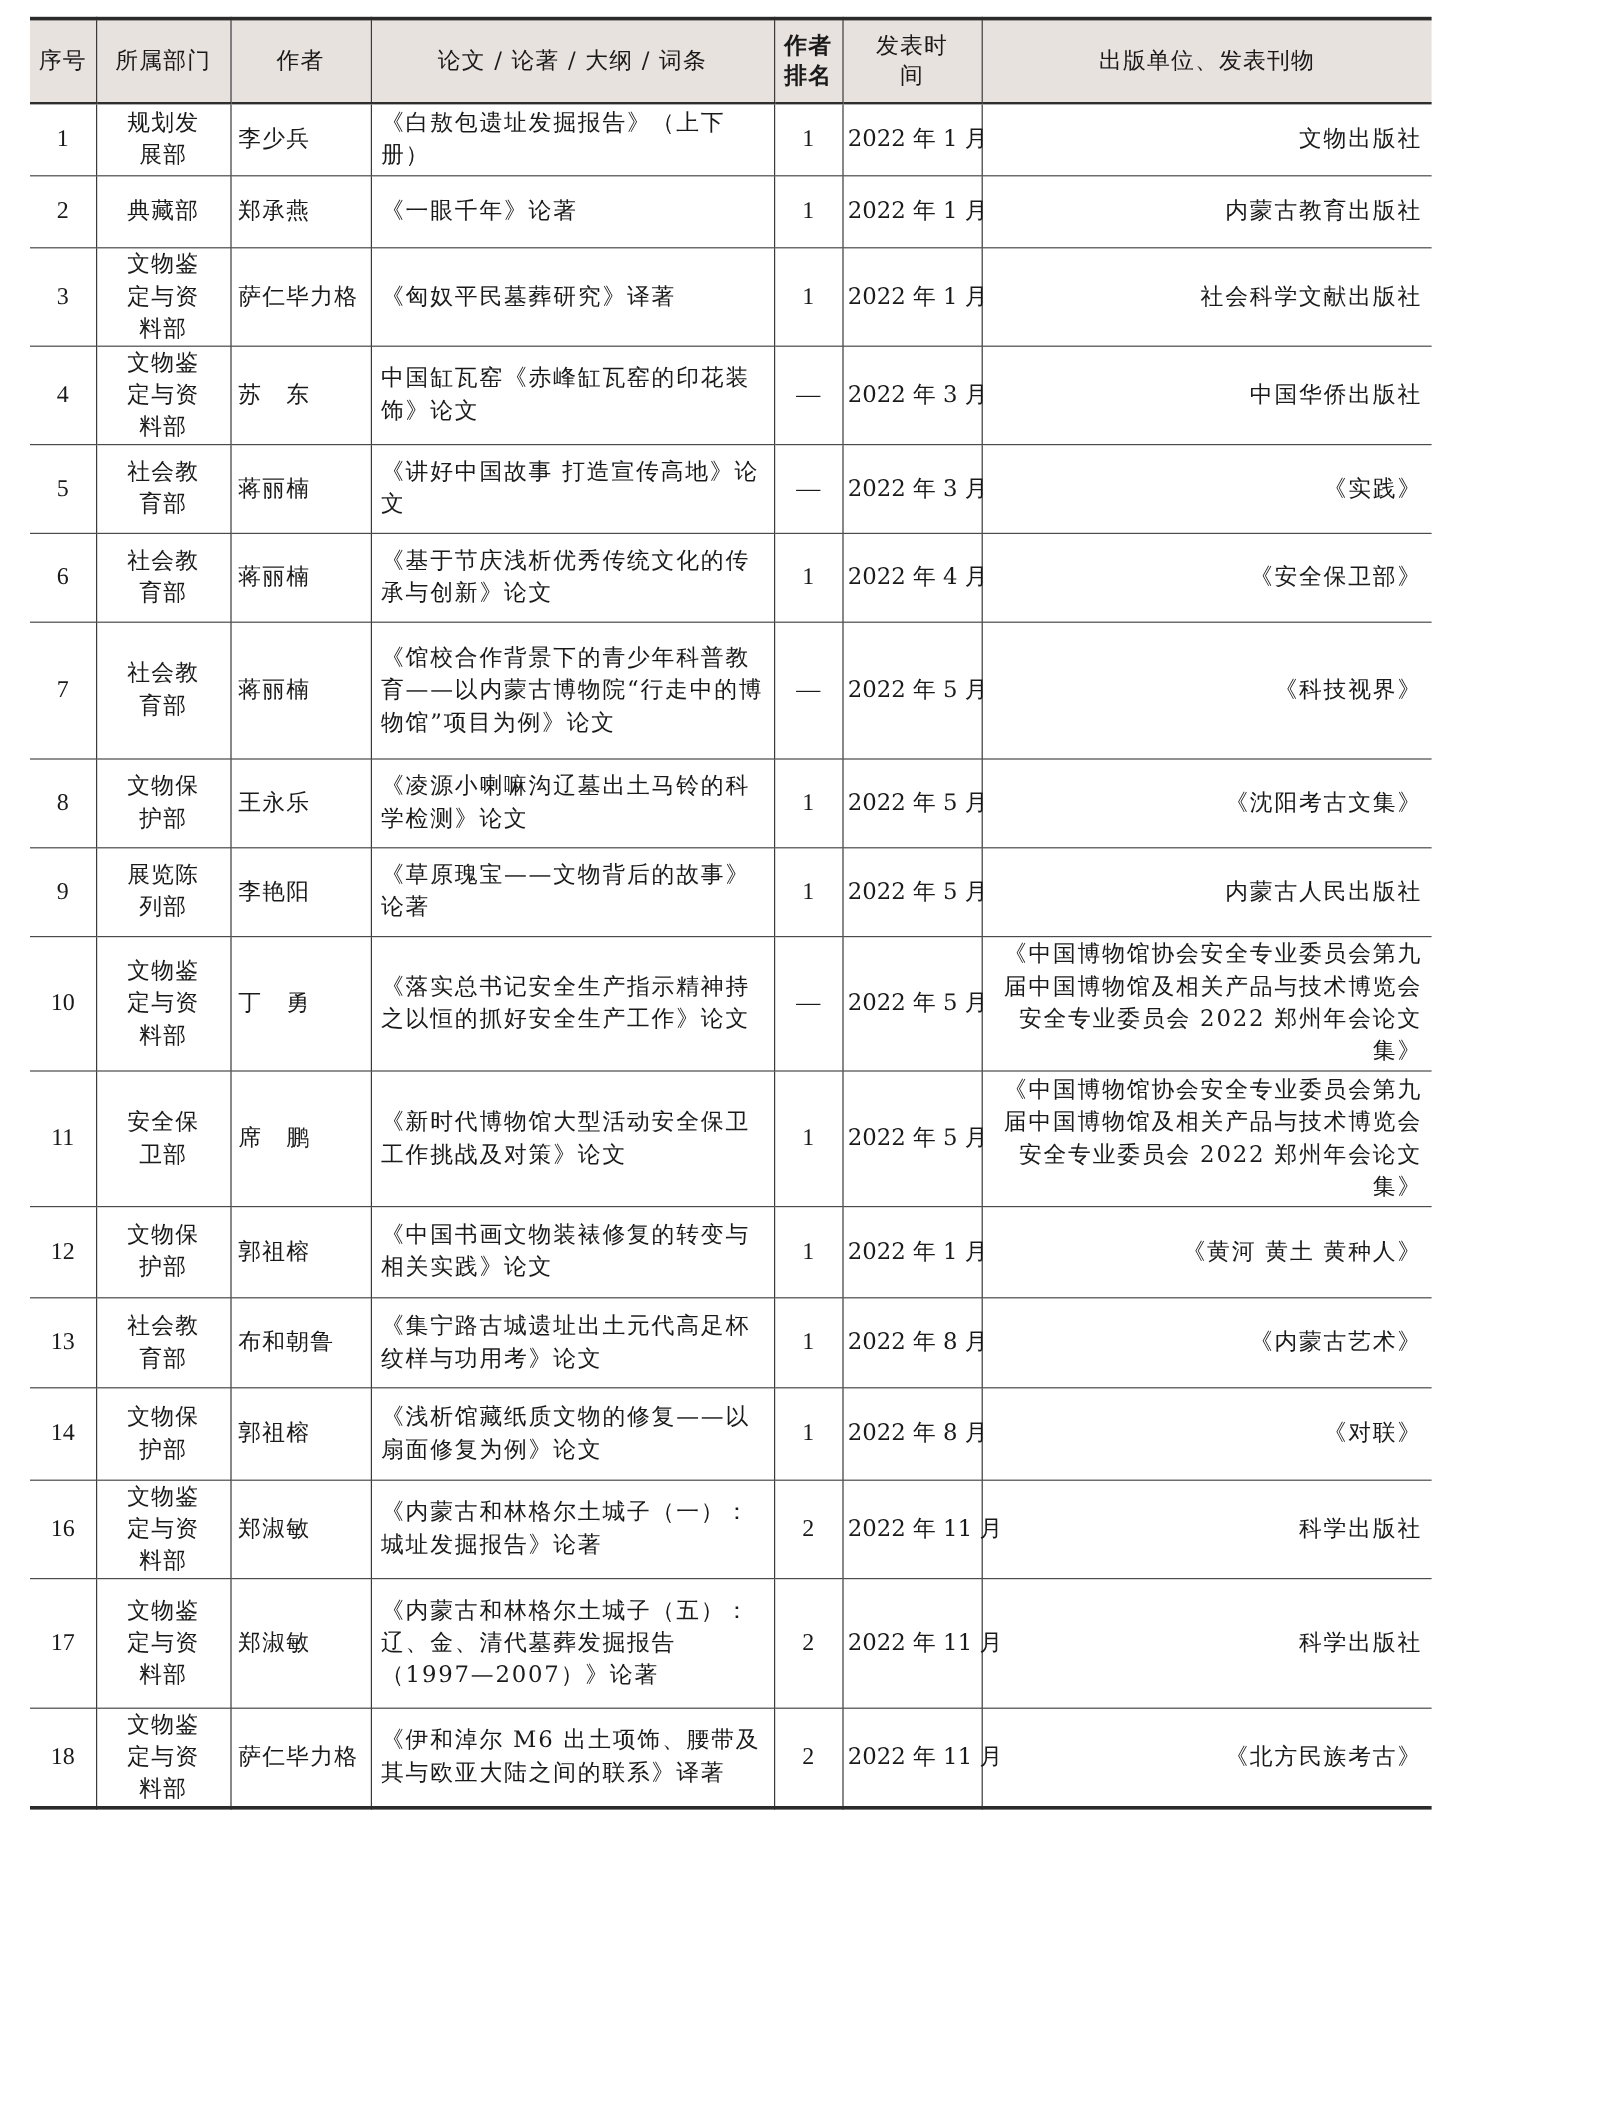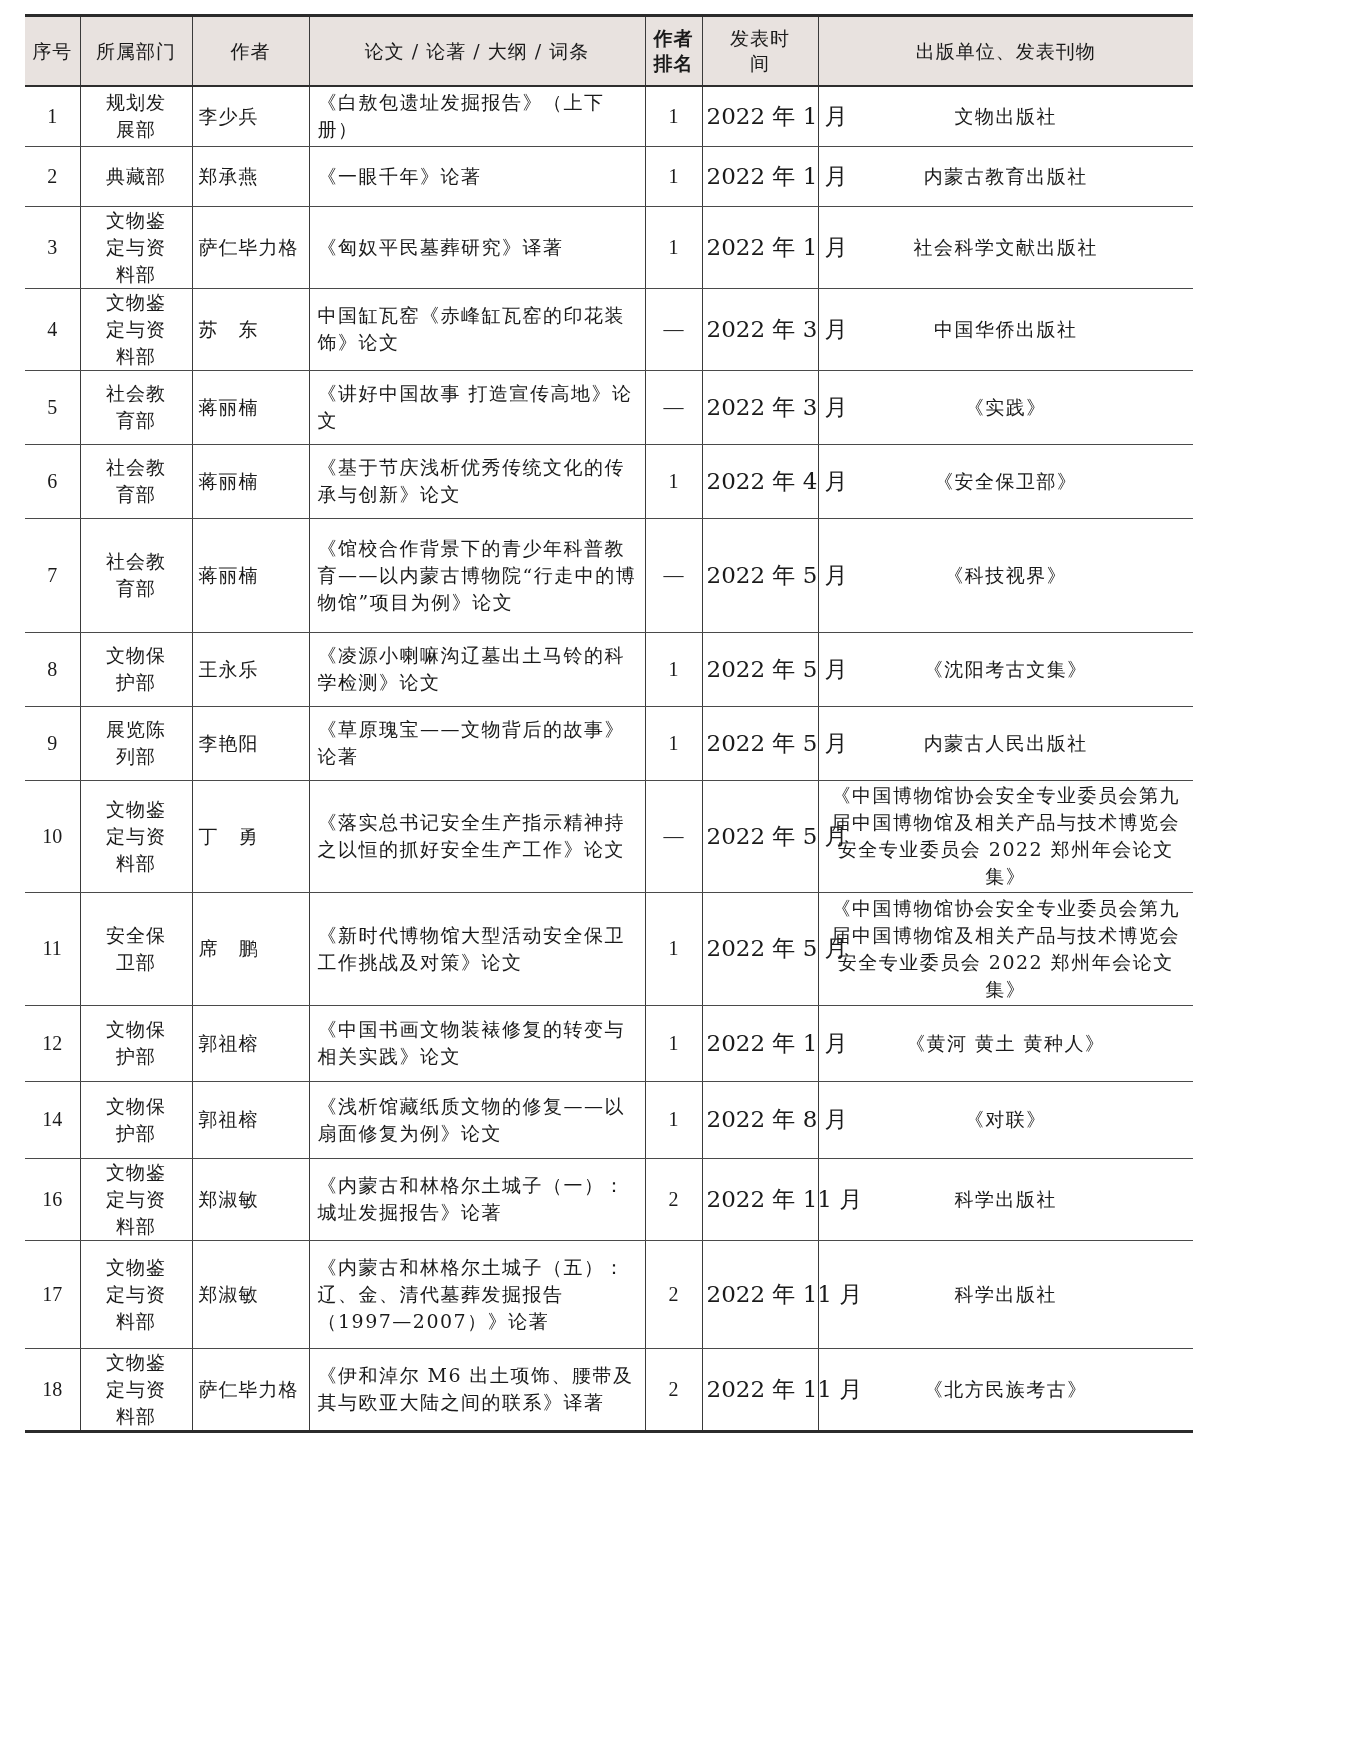--- a/index.html
+++ b/index.html
@@ -20,7 +20,7 @@
     td.c-author { text-align: left; letter-spacing: 1px; }
     td.c-title { text-align: left; letter-spacing: 1.5px; padding: 0 8px 0 8px; }
     td.c-rank { text-align: center; font-family: "Liberation Serif", serif; font-size: 20px; padding: 0; }
-    td.c-date { text-align: right; padding: 0 2px 0 4px; font-size: 23px; white-space: nowrap; }
+    td.c-date { text-align: right; padding: 0 2px 0 4px; font-size: 19px; white-space: nowrap; }
     td.c-pub { text-align: center; letter-spacing: 1.5px; padding: 0 8px; }
   </style>
 </head>

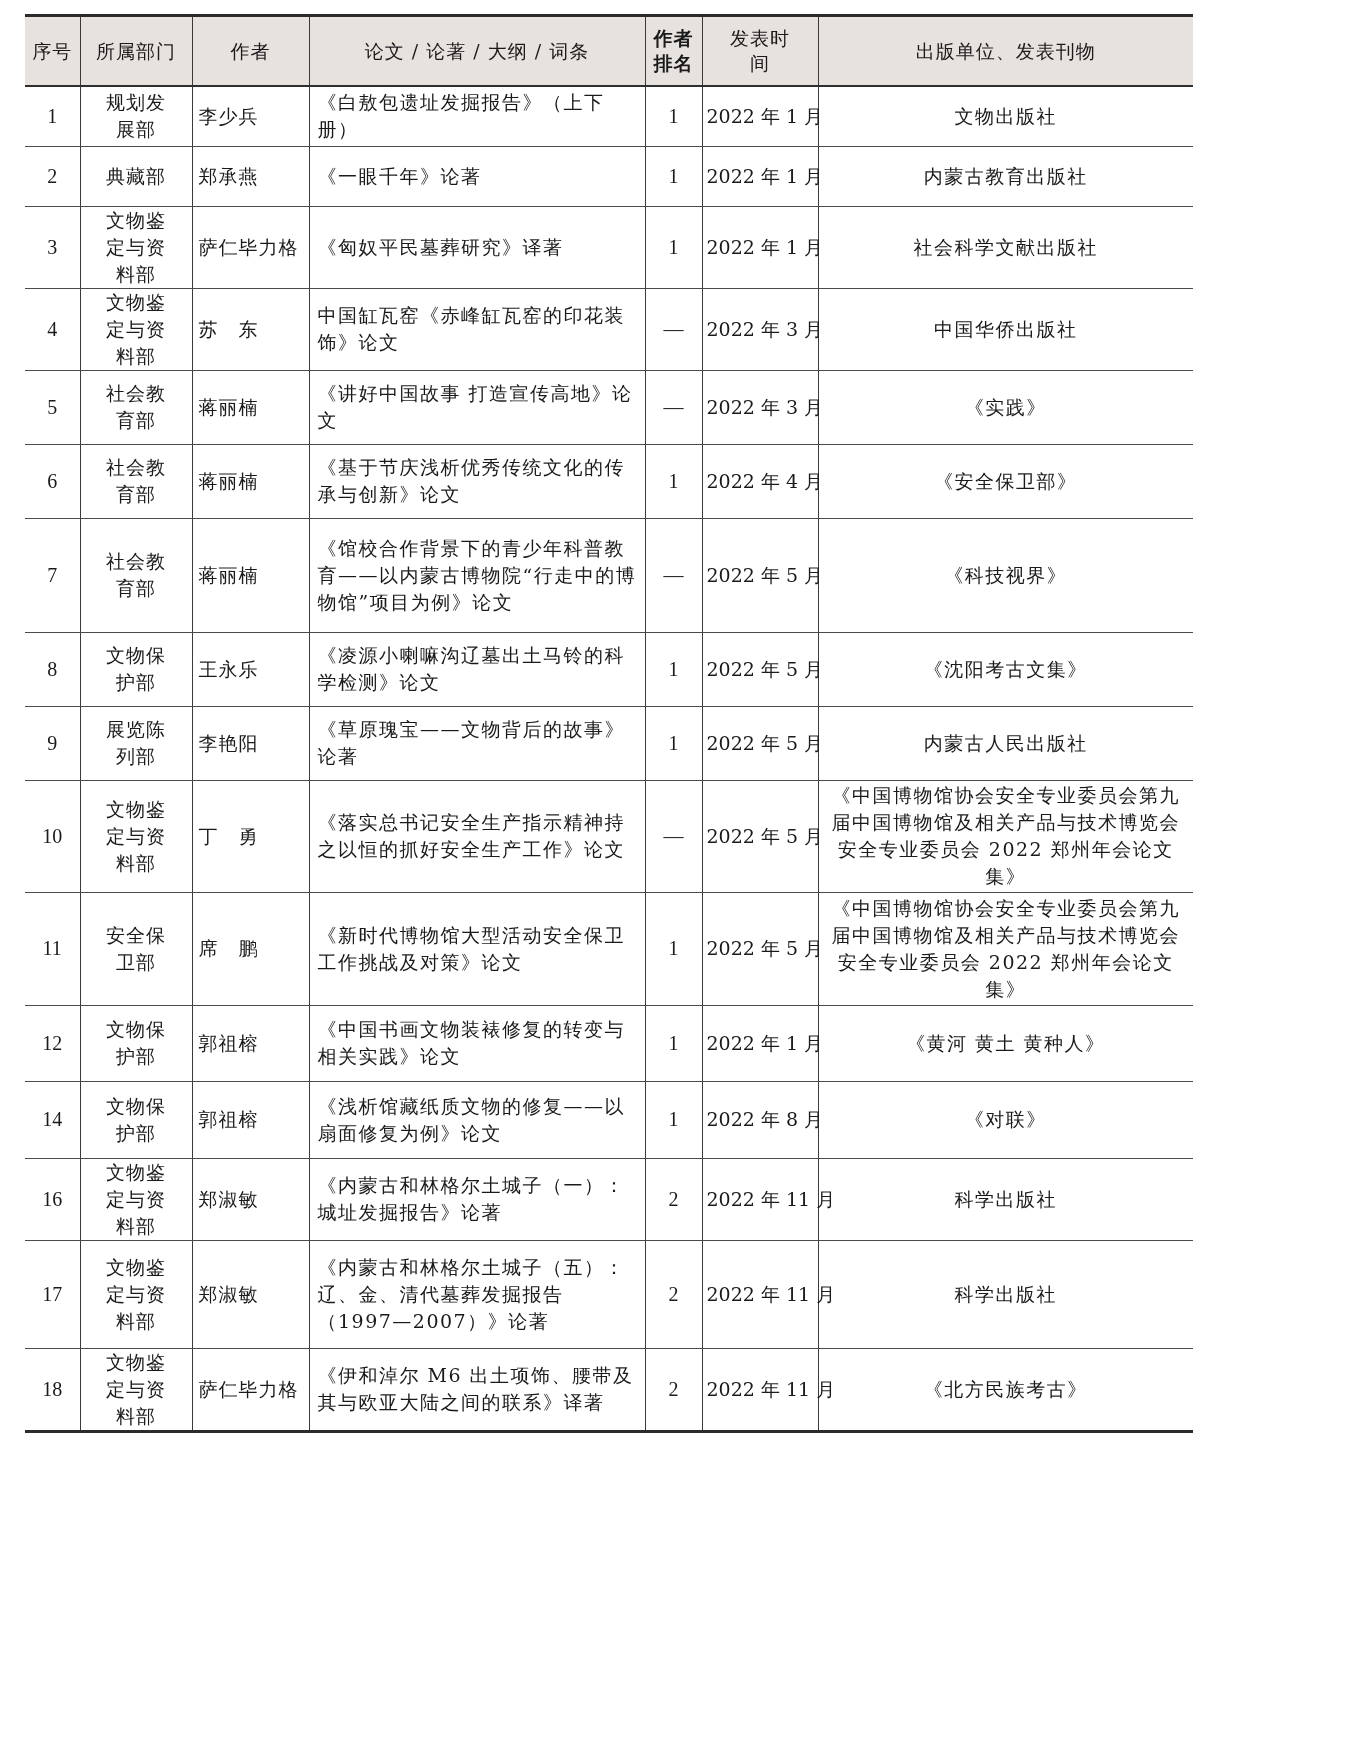--- a/index.html
+++ b/index.html
@@ -21,7 +21,7 @@
     td.c-title { text-align: left; letter-spacing: 1.5px; padding: 0 8px 0 8px; }
     td.c-rank { text-align: center; font-family: "Liberation Serif", serif; font-size: 20px; padding: 0; }
     td.c-date { text-align: right; padding: 0 2px 0 4px; font-size: 19px; white-space: nowrap; }
-    td.c-pub { text-align: center; letter-spacing: 1.5px; padding: 0 8px; }
+    td.c-pub { text-align: right; letter-spacing: 1.5px; padding: 0 8px; }
   </style>
 </head>
 <body>

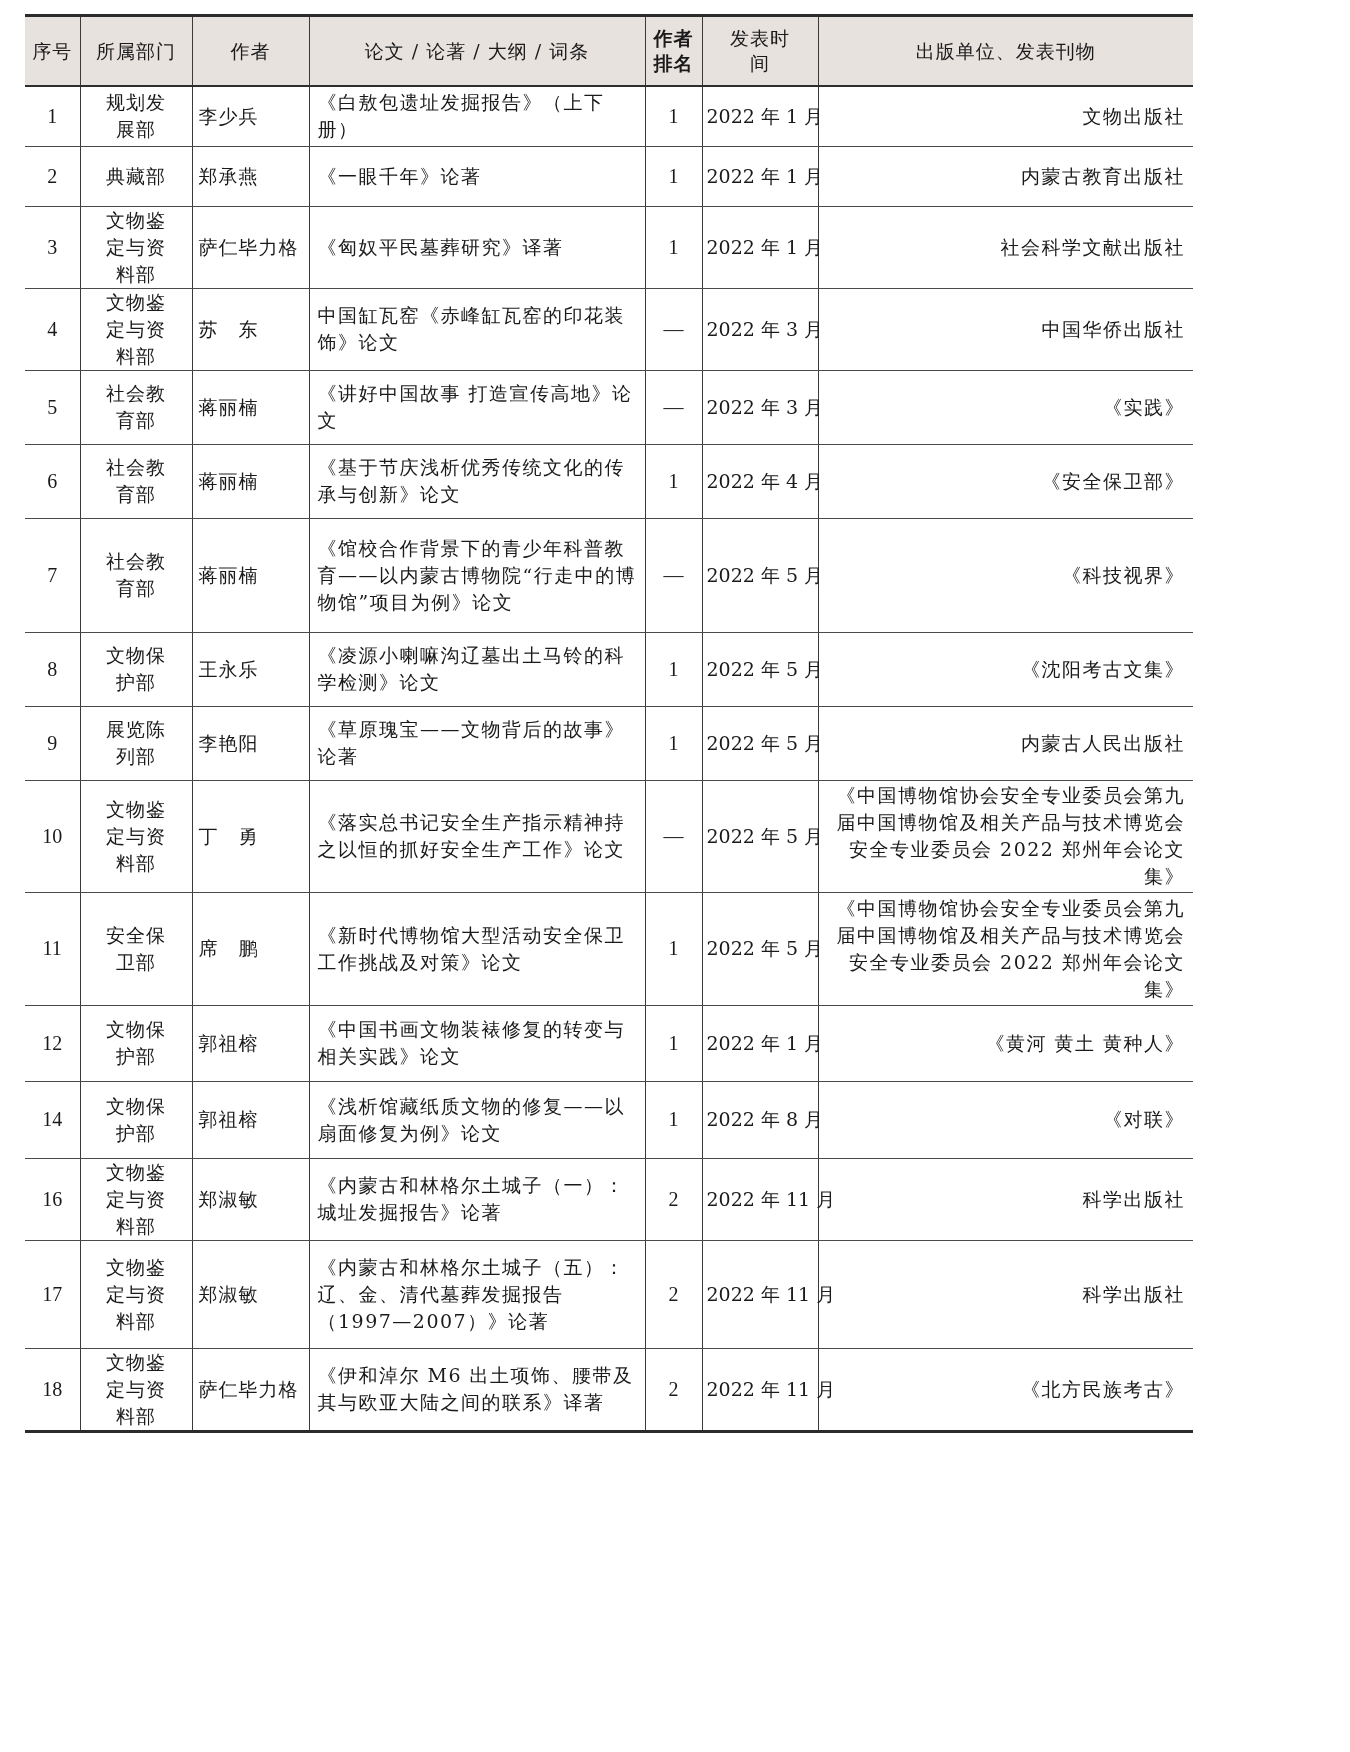--- a/index.html
+++ b/index.html
@@ -158,6 +158,15 @@
     <td class="c-date">2022 年 1 月</td>
     <td class="c-pub">《黄河 黄土 黄种人》</td>
   </tr>
+        <tr style="height: 75px;">
+    <td class="c-idx">13</td>
+    <td class="c-dept">社会教育部</td>
+    <td class="c-author">布和朝鲁</td>
+    <td class="c-title">《集宁路古城遗址出土元代高足杯纹样与功用考》论文</td>
+    <td class="c-rank">1</td>
+    <td class="c-date">2022 年 8 月</td>
+    <td class="c-pub">《内蒙古艺术》</td>
+  </tr>
         <tr style="height: 77px;">
     <td class="c-idx">14</td>
     <td class="c-dept">文物保护部</td>

